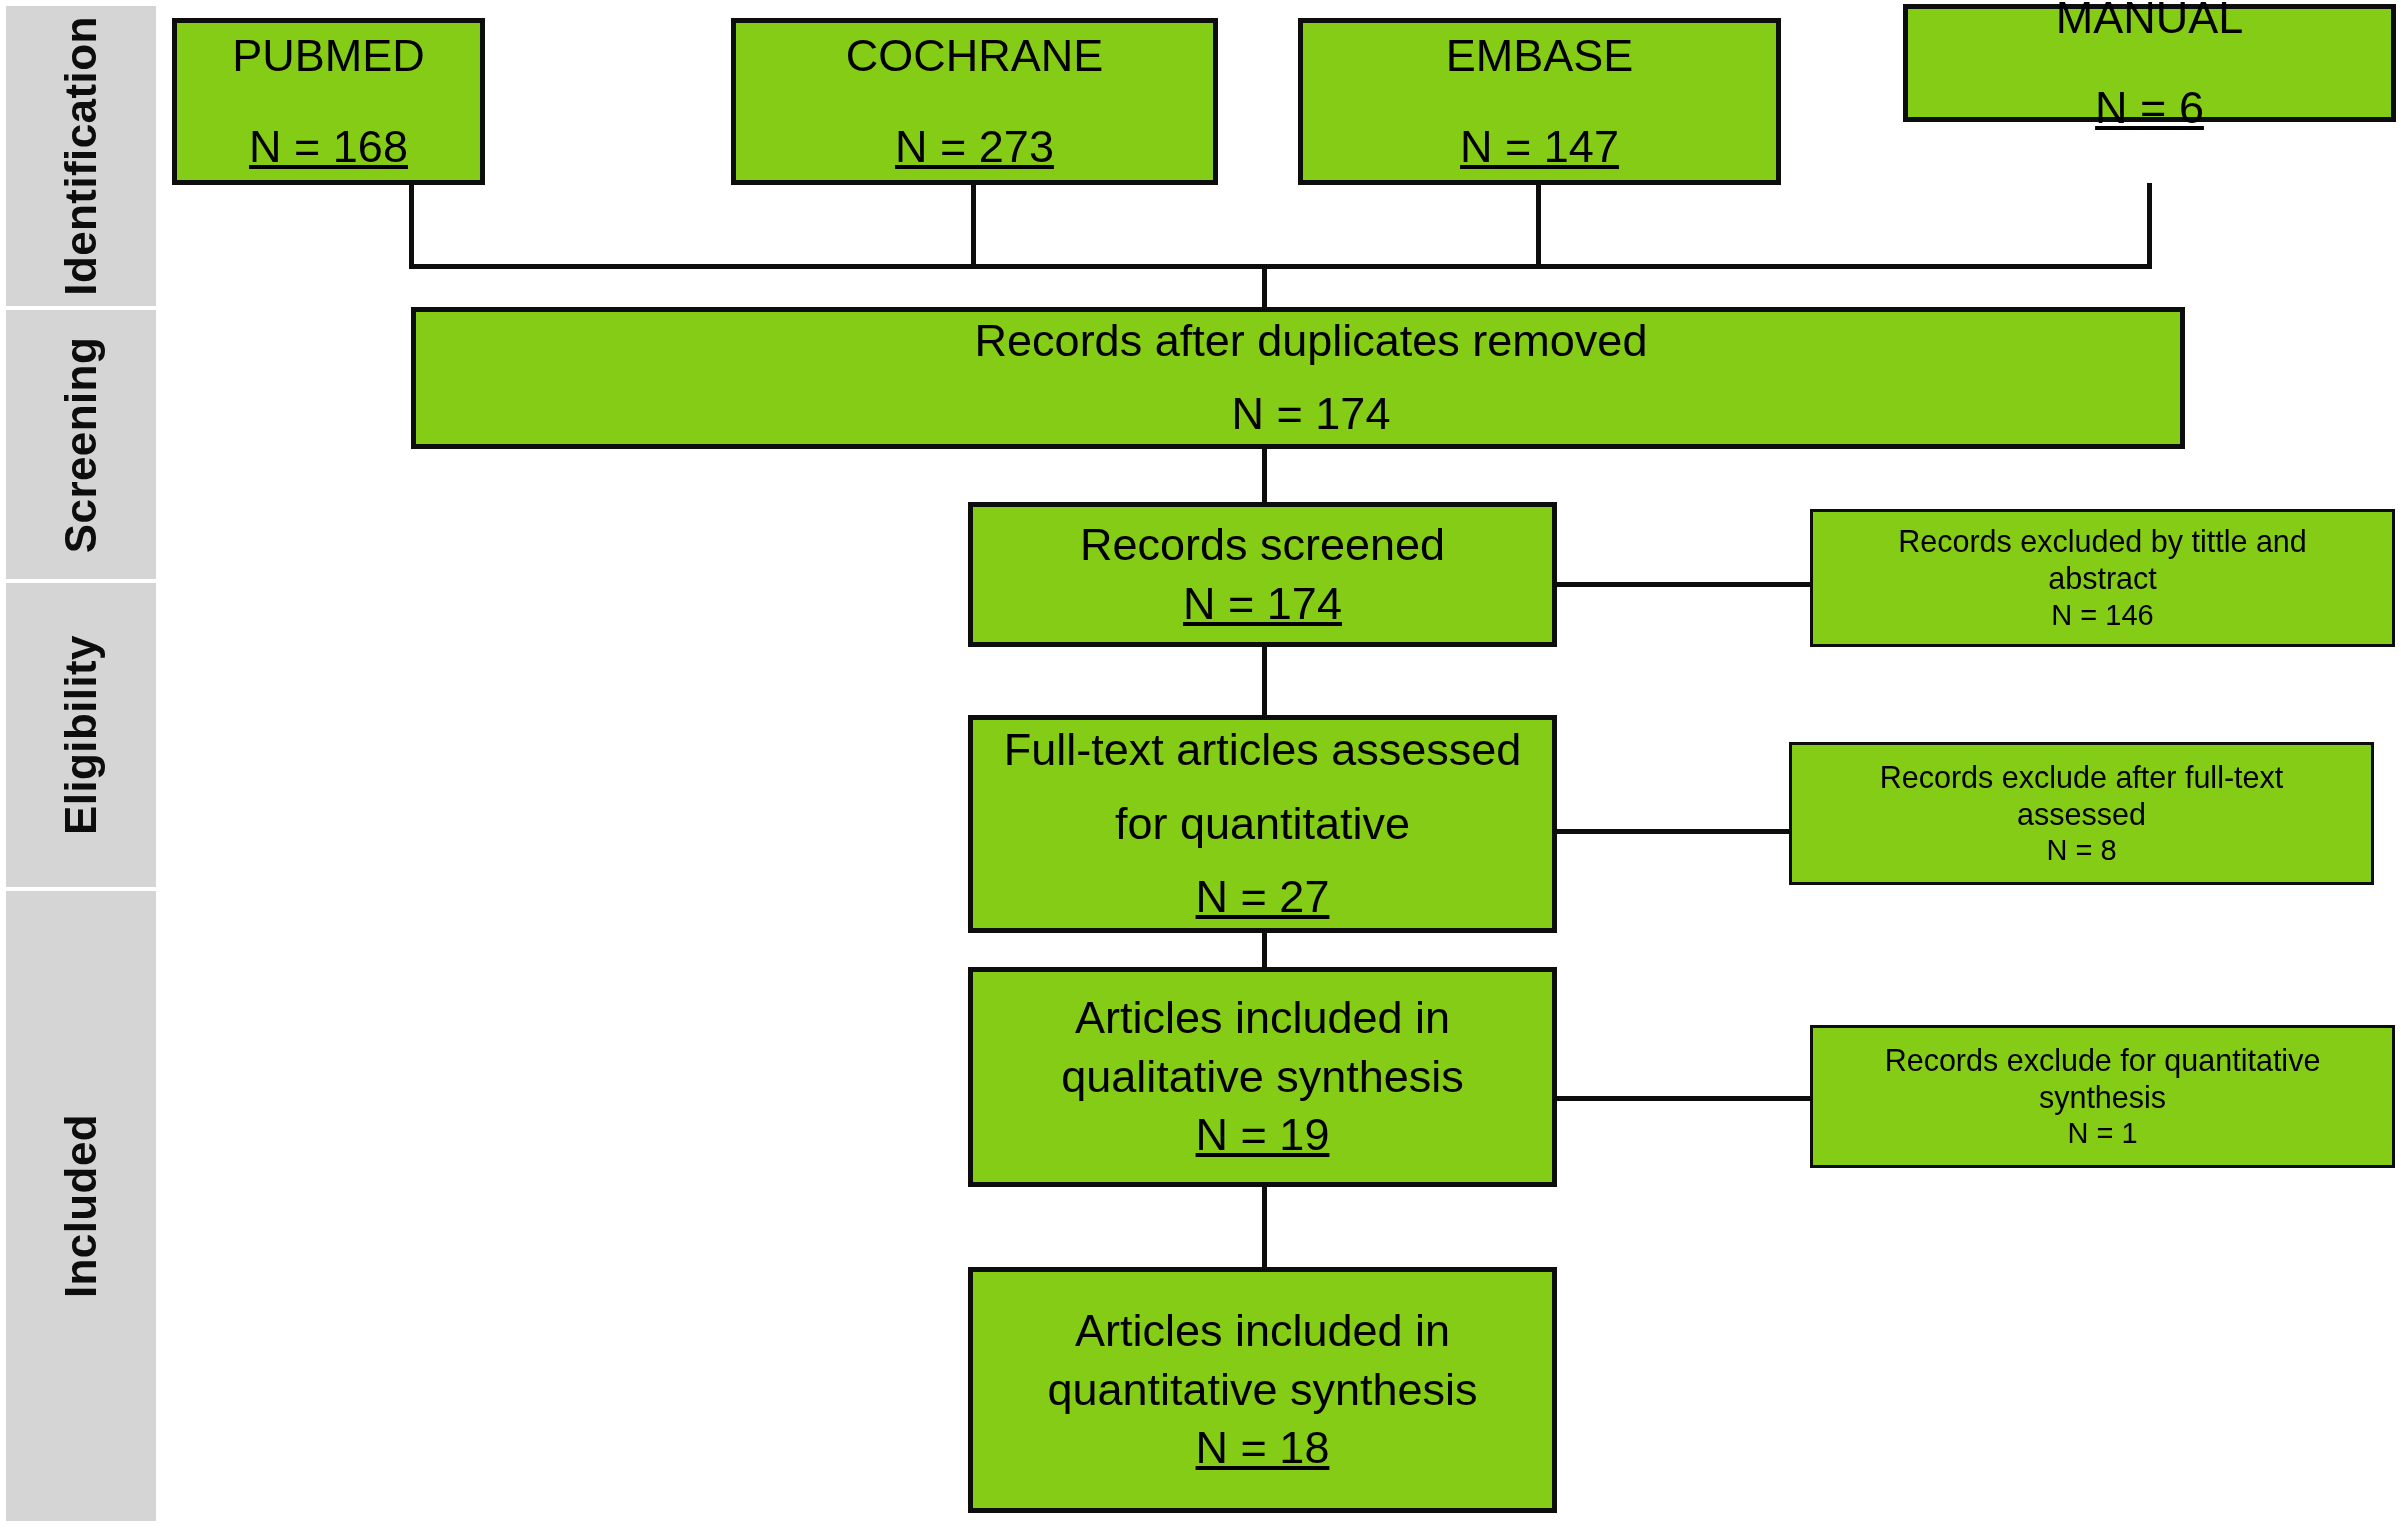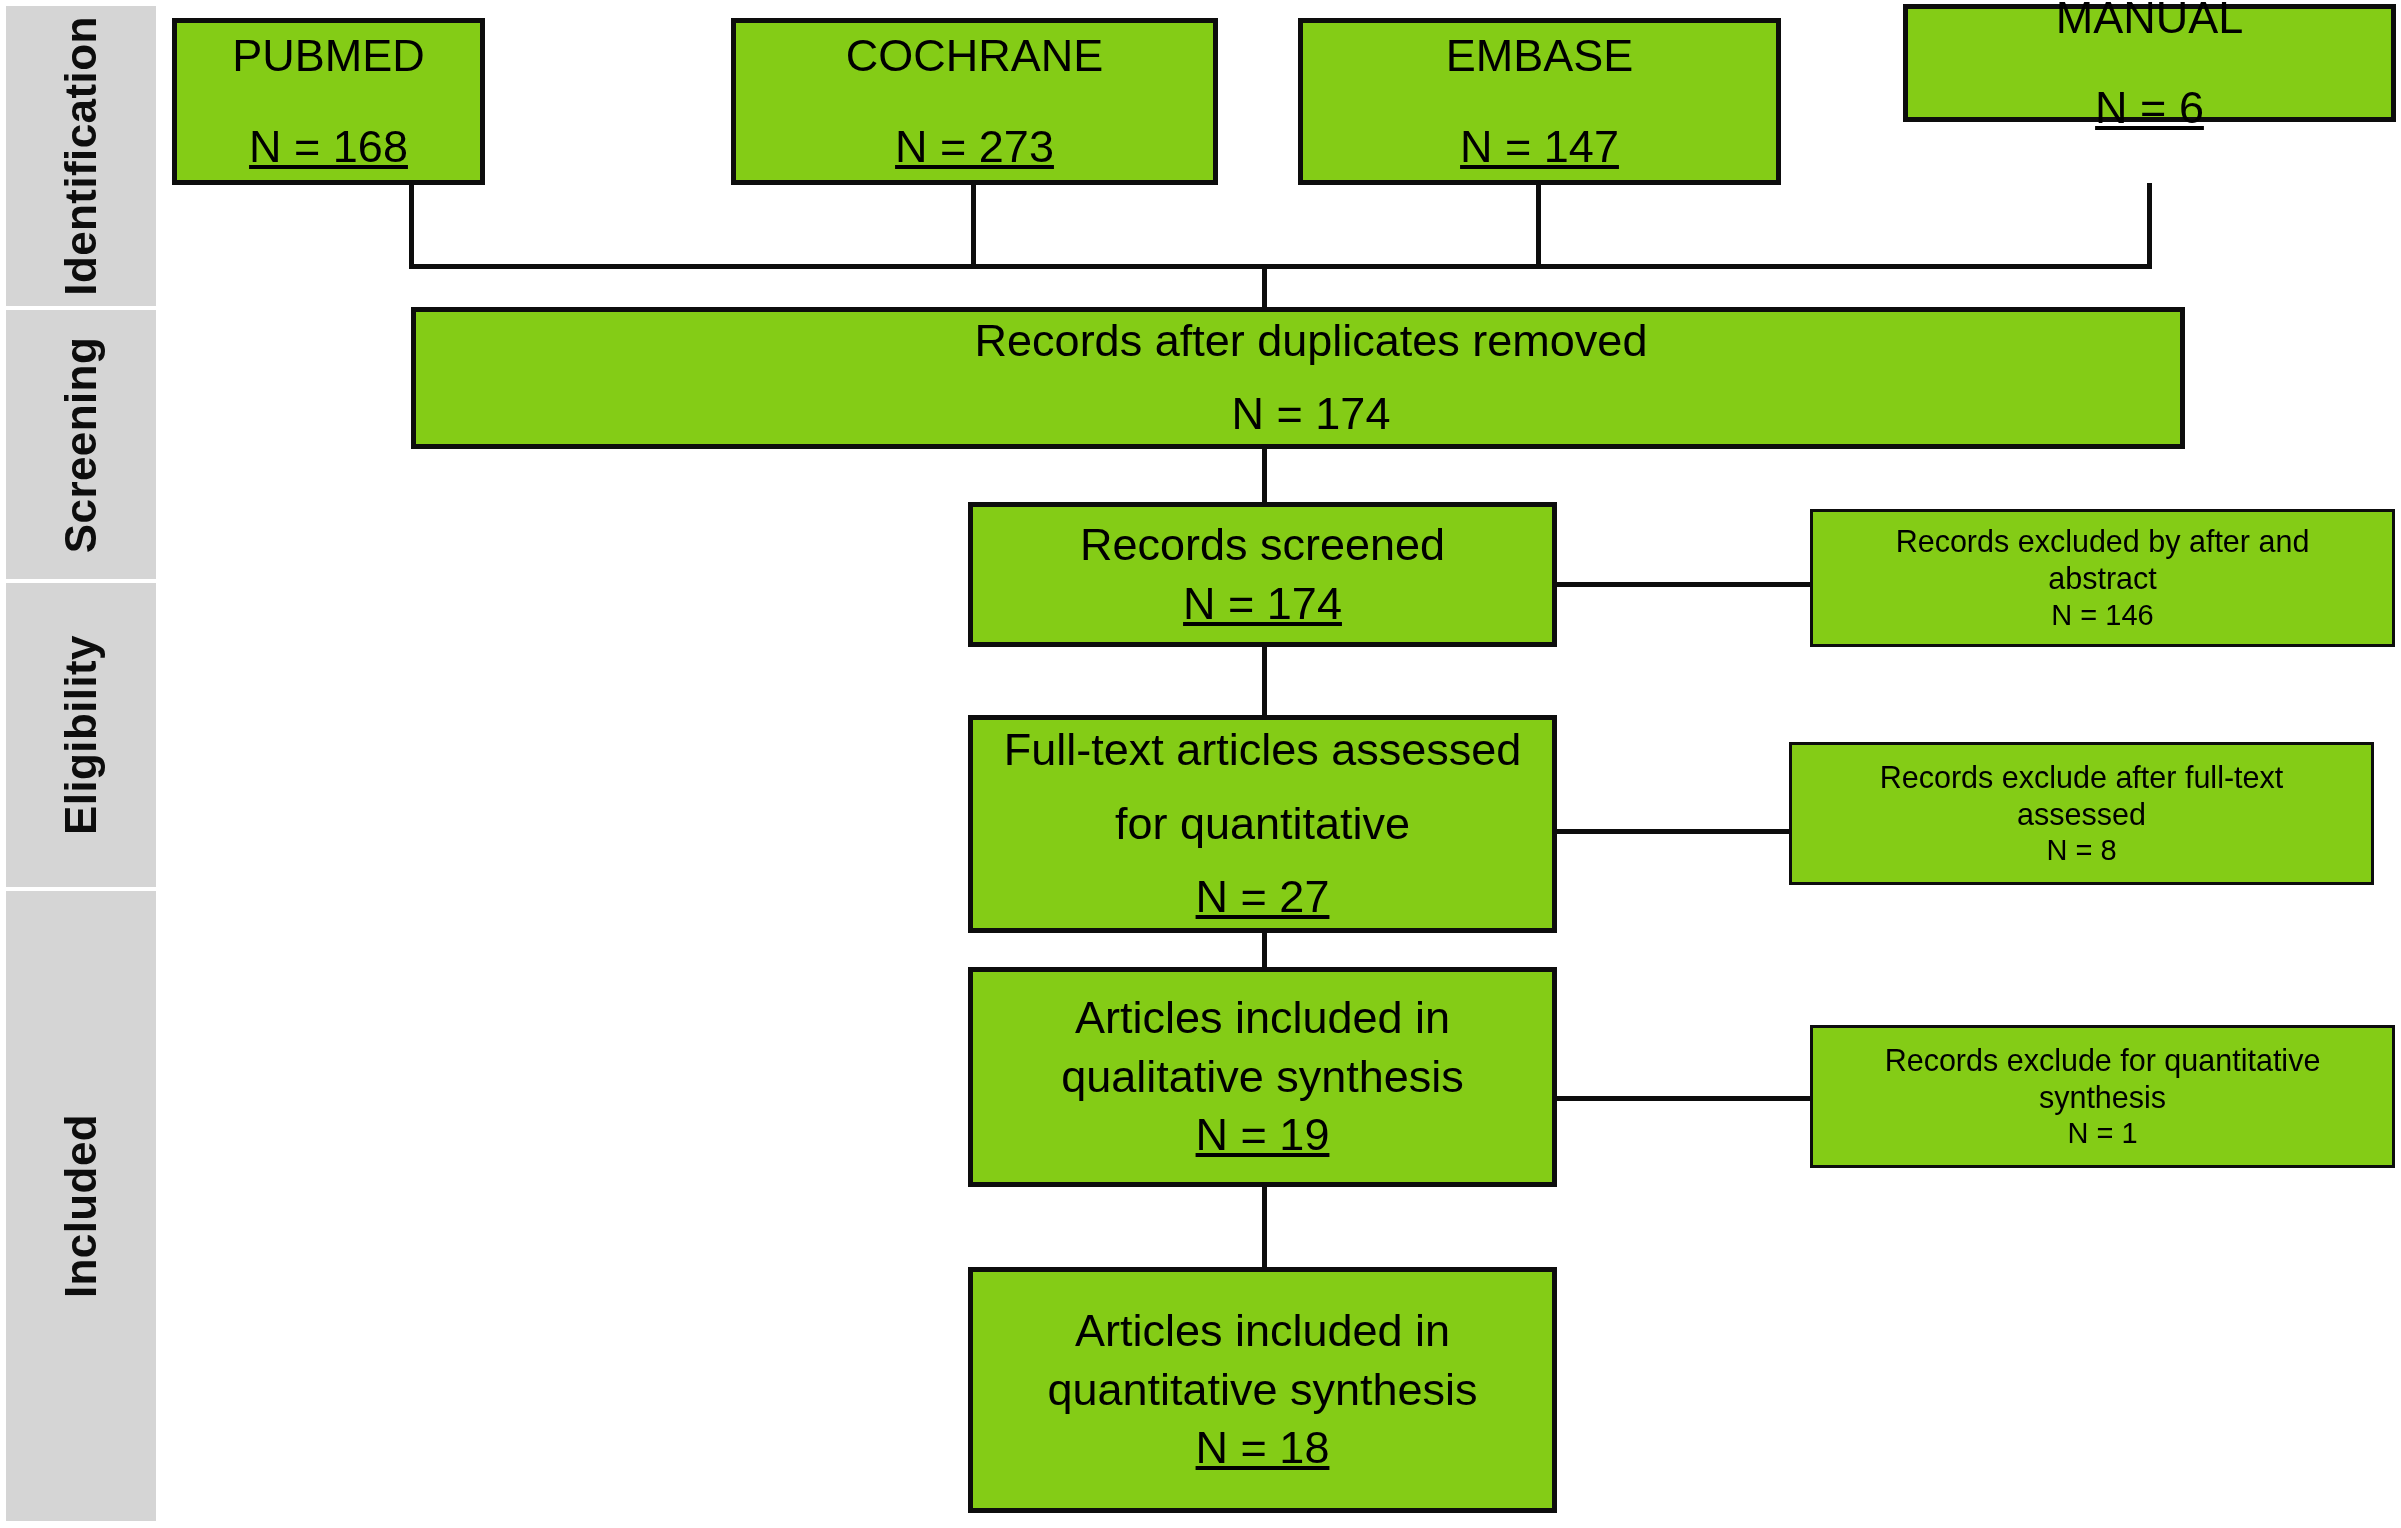--- a/index.html
+++ b/index.html
@@ -149,7 +149,7 @@
   <div class="hline" style="left:1554px; top:582px; width:259px;"></div>
 
   <div class="box box-side" style="left:1810px; top:509px; width:585px; height:138px;">
-    <span class="line">Records excluded by after and</span>
+    <span class="line">Records excluded by tittle and</span>
     <span class="line">abstract</span>
     <span class="line num">N = 146</span>
   </div>

